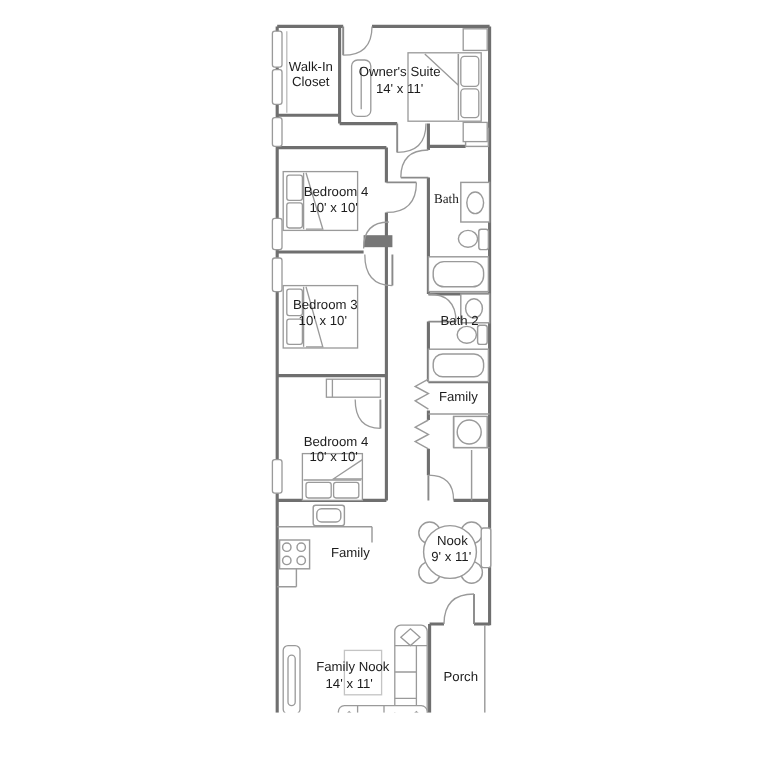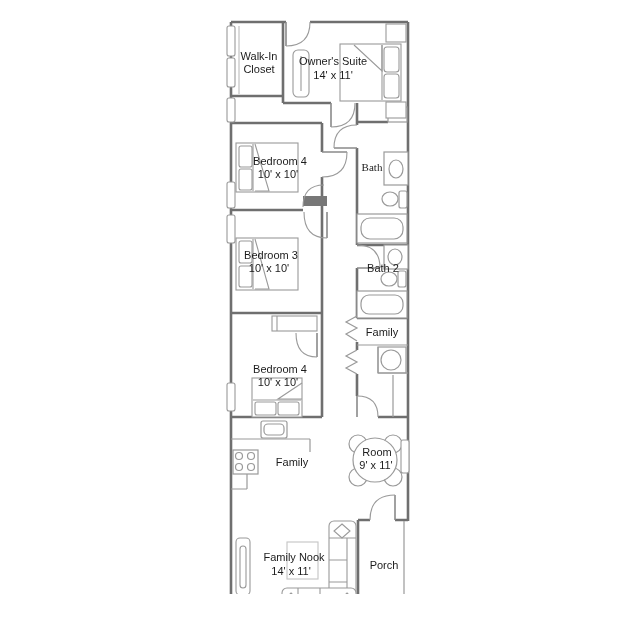--- a/index.html
+++ b/index.html
@@ -190,7 +190,7 @@
 
   <div class="room-label" style="left:292px;top:462px;">Family</div>
 
-  <div class="room-label" style="left:377px;top:452px;">Room</div>
+  <div class="room-label" style="left:377px;top:452px;">Nook</div>
   <div class="room-label" style="left:376px;top:465px;text-align:center;">9' x 11'</div>
 
   <div class="room-label" style="left:294px;top:557px;">Family Nook</div>

